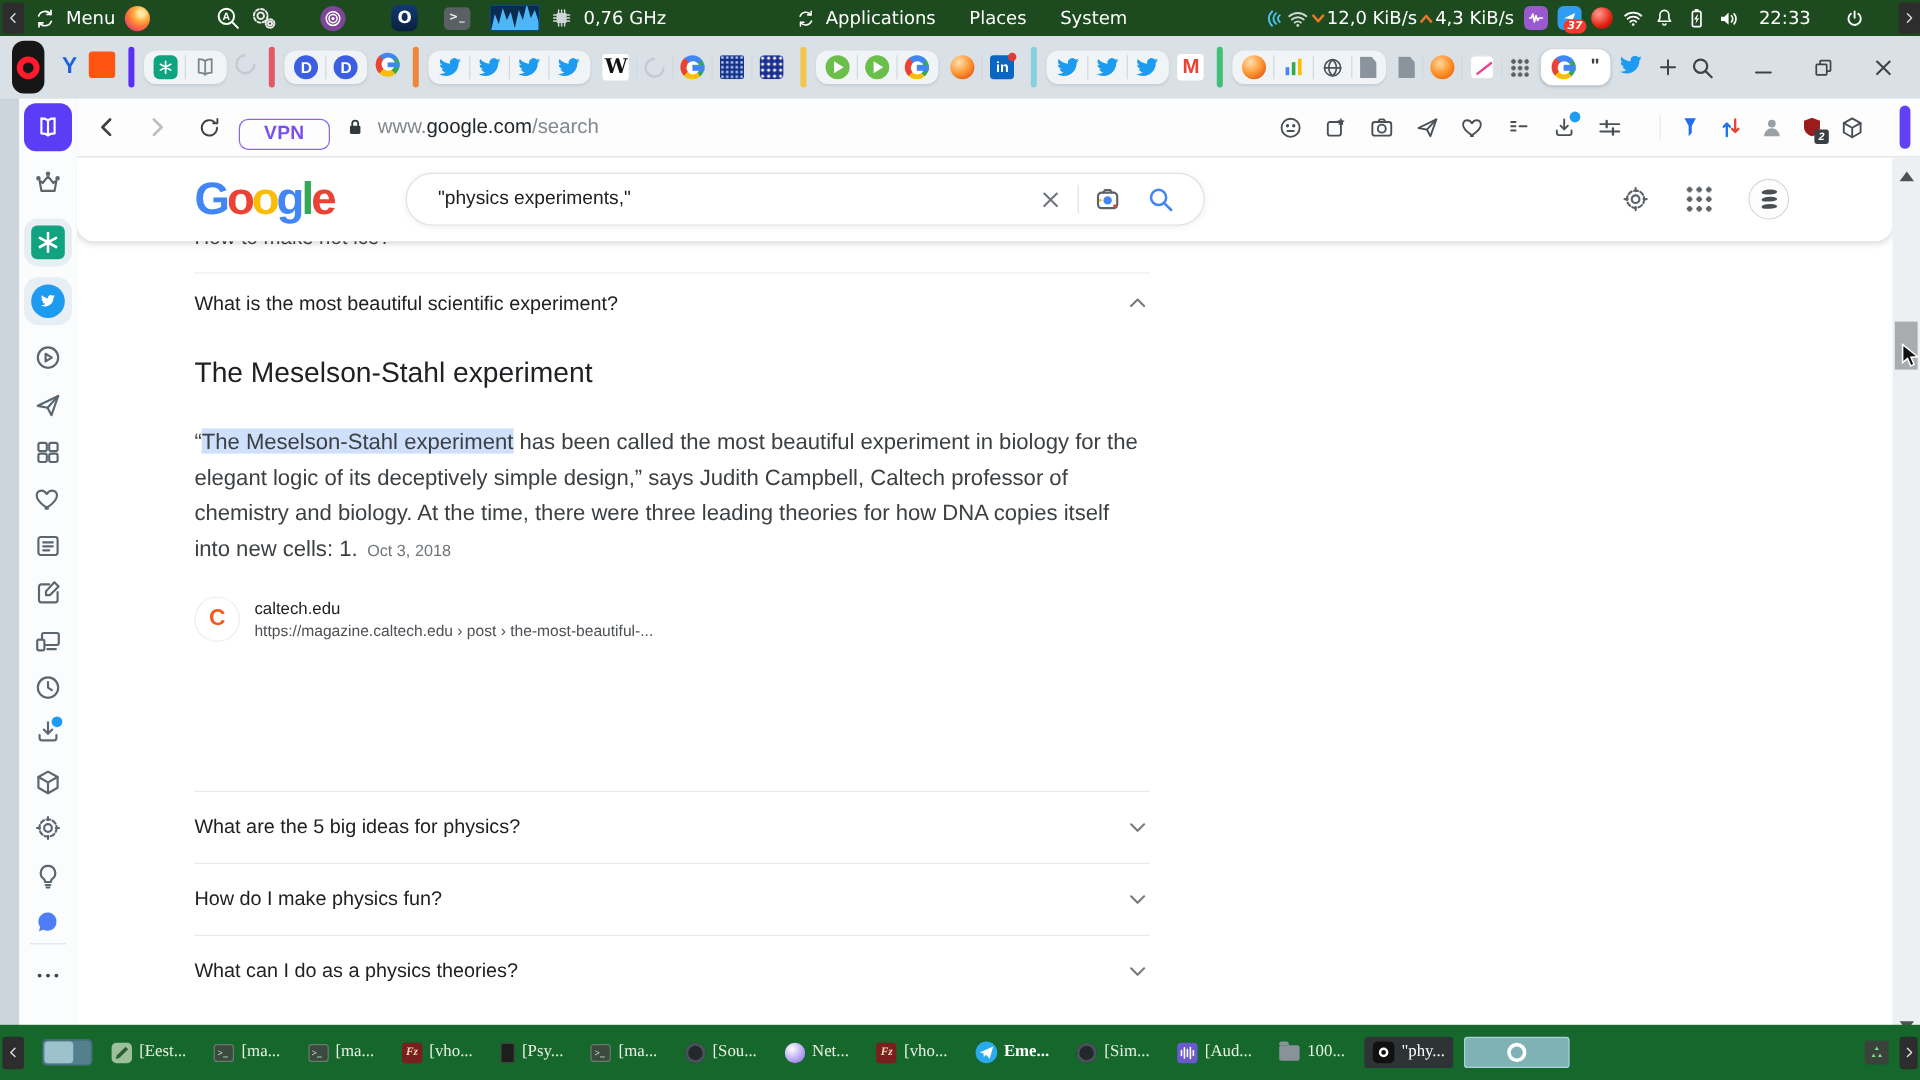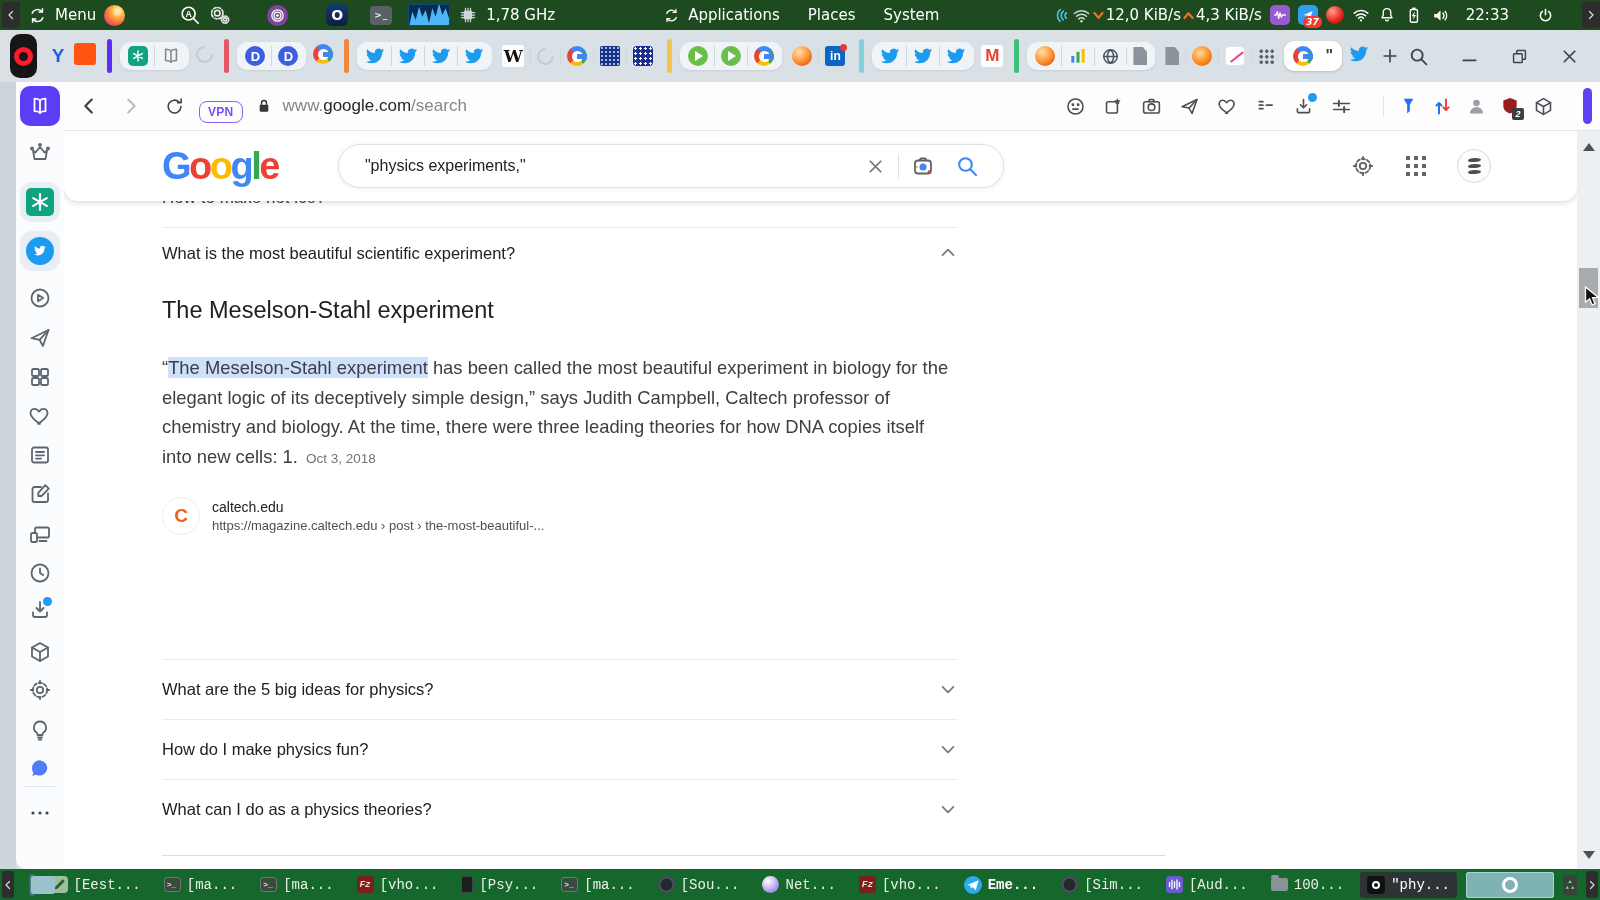--- a/index.html
+++ b/index.html
@@ -217,7 +217,7 @@
         </svg>
       </span>
     <span class="sp8"></span>
-    <span class="lbl">1,78 GHz</span>
+    <span class="lbl">0,76 GHz</span>
     <span style="width:108px"></span>
     <span class="ph ic" style="height: 17px; width: 17px;">
         <svg viewBox="0 0 24 24">

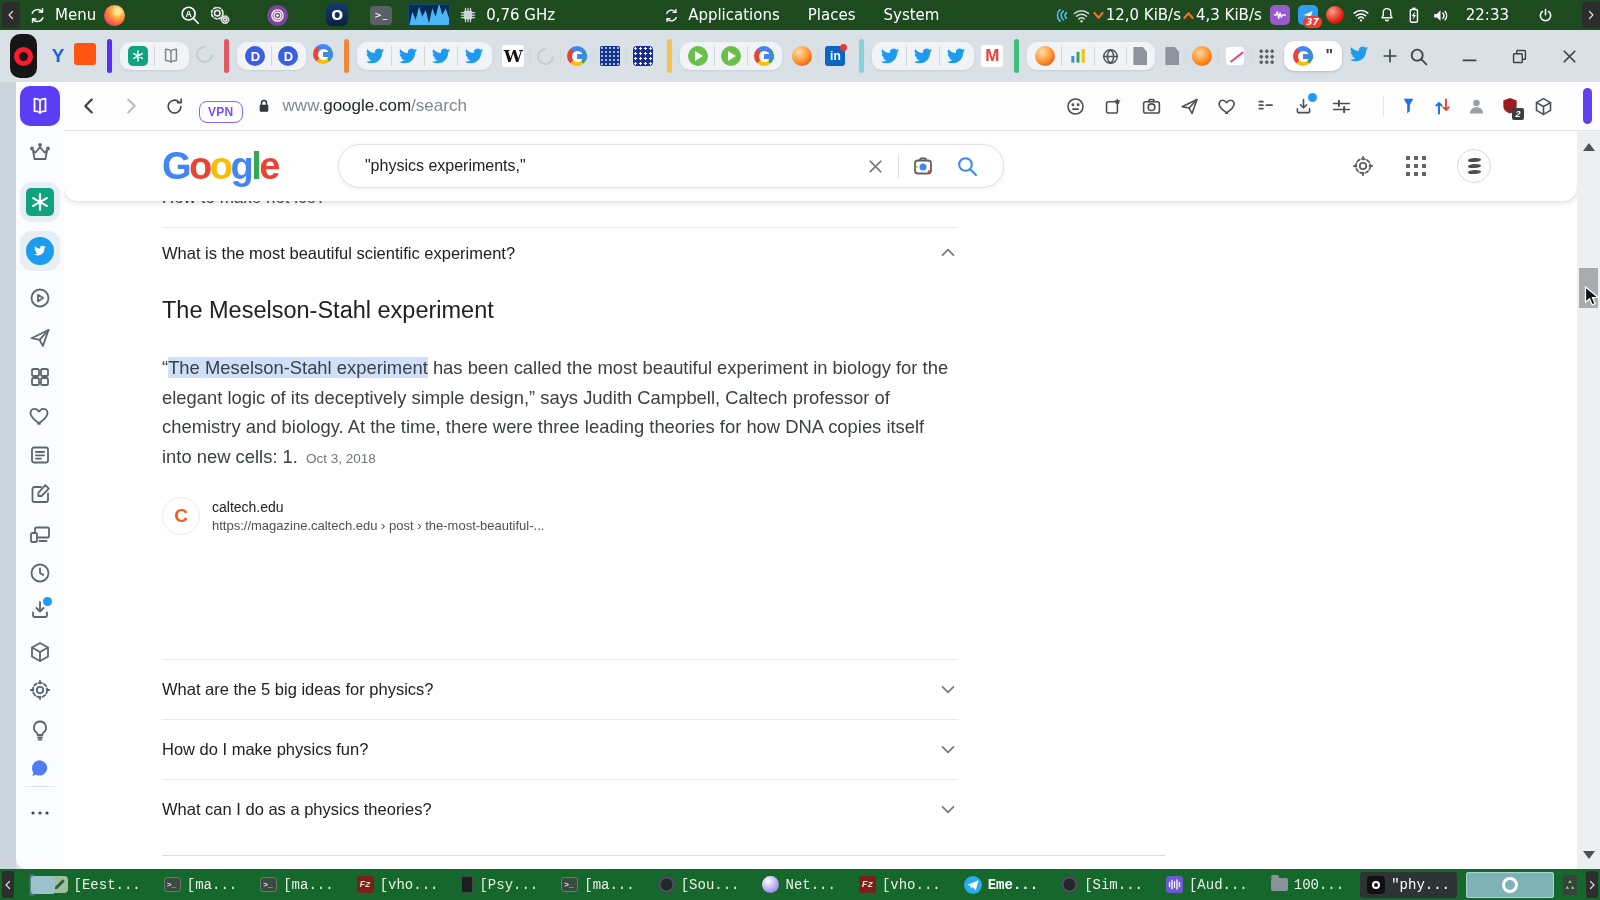--- a/index.html
+++ b/index.html
@@ -66,7 +66,7 @@
 
   #toolbar{position:absolute;top:82px;left:64px;right:0;height:49px;background:#fdfdfd;border-bottom:1px solid #e3e6e8;display:flex;align-items:center;padding:0 8px 0 14px;z-index:39;color:#3e4347}
   .tbtn{display:inline-flex;align-items:center;justify-content:center;flex:0 0 auto}
-  .vpn{border:1.6px solid #8a63f8;color:#7a4ff2;font-weight:700;font-size:12px;border-radius:8px;padding:3px 8px;letter-spacing:.3px;margin:12px 12px 0 14px}
+  .vpn{border:1.6px solid #8a63f8;color:#7a4ff2;font-weight:700;font-size:16px;border-radius:8px;padding:3px 20px;letter-spacing:.3px;margin:12px 12px 0 14px}
   #url{font-size:17px;margin-left:10px;white-space:nowrap}
   #url .dim{color:#82888d}
   #url .host{color:#23282c}

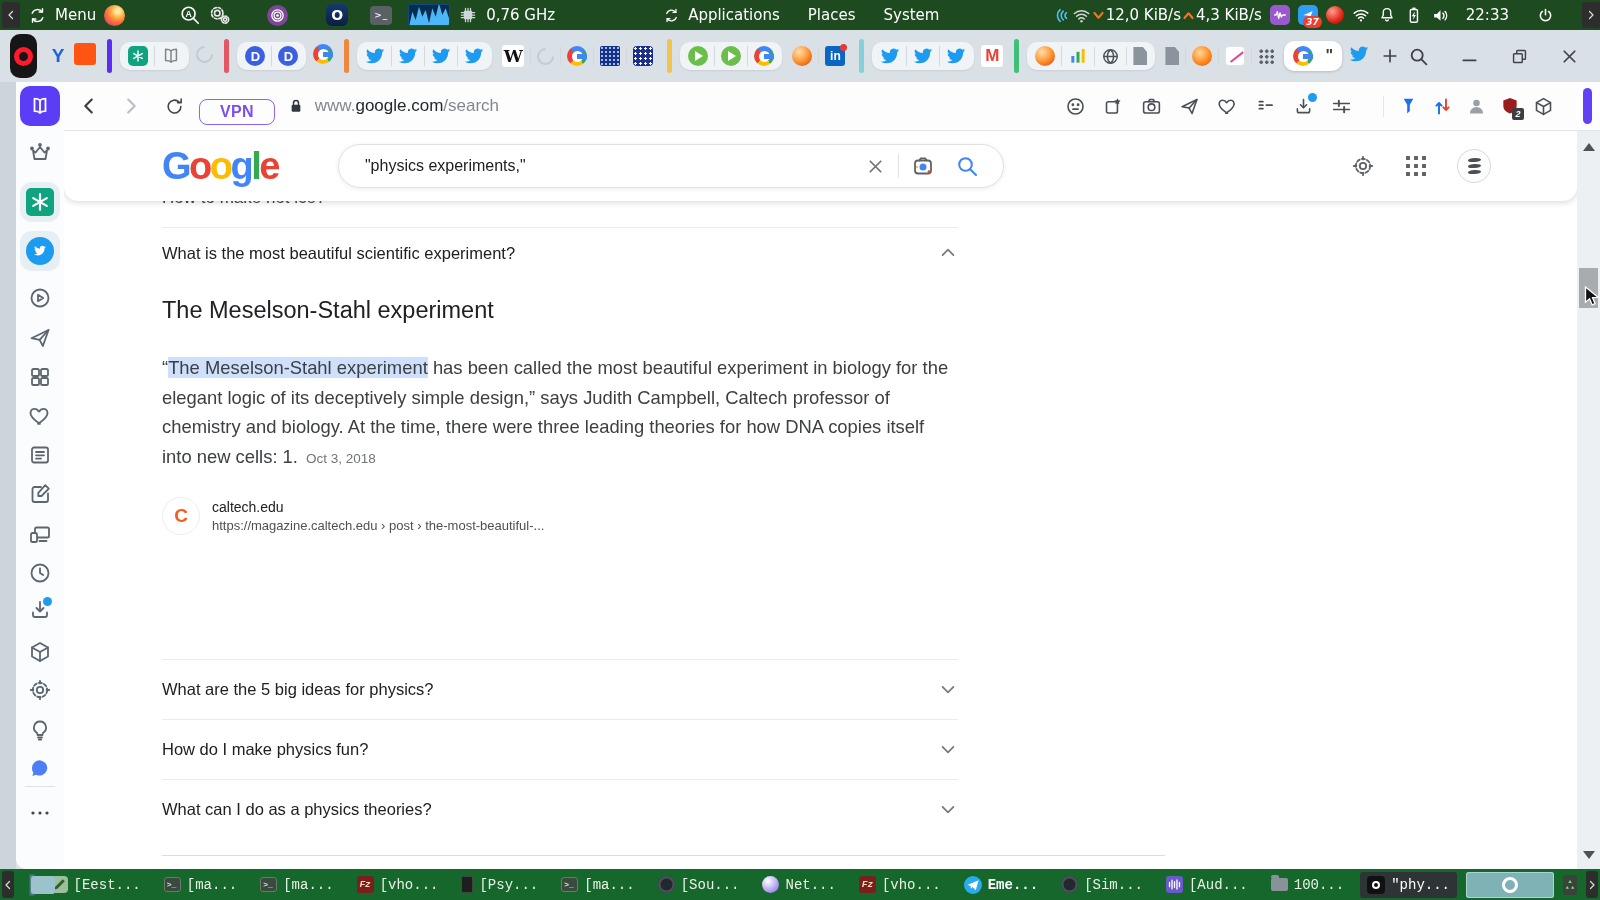--- a/index.html
+++ b/index.html
@@ -121,7 +121,7 @@
   #vthumb{position:absolute;left:2px;right:2px;top:137px;height:40px;background:#a8acae}
 
   
-  #taskbar{position:absolute;left:0;right:0;bottom:0;height:31px;background:#15672b;display:flex;align-items:center;gap:9px;padding:0 2px;z-index:50;font-family:Liberation Mono, monospace}
+  #taskbar{position:absolute;left:0;right:0;bottom:0;height:46px;background:#15672b;display:flex;align-items:center;gap:9px;padding:0 2px;z-index:50;font-family:Liberation Serif, serif}
   .pager{width:42px;height:22px;border-radius:4px;background:#54808d;box-shadow:inset 0 0 0 1px #3f646f;position:relative;margin-left:6px}
   .pager i{position:absolute;left:2px;top:2px;bottom:2px;width:24px;background:#9cc3cb;border-radius:3px}
   .task{display:flex;align-items:center;gap:6px;height:26px;padding:0 7px;border-radius:3px;color:#e9f2e4;font-size:14px;white-space:nowrap}

